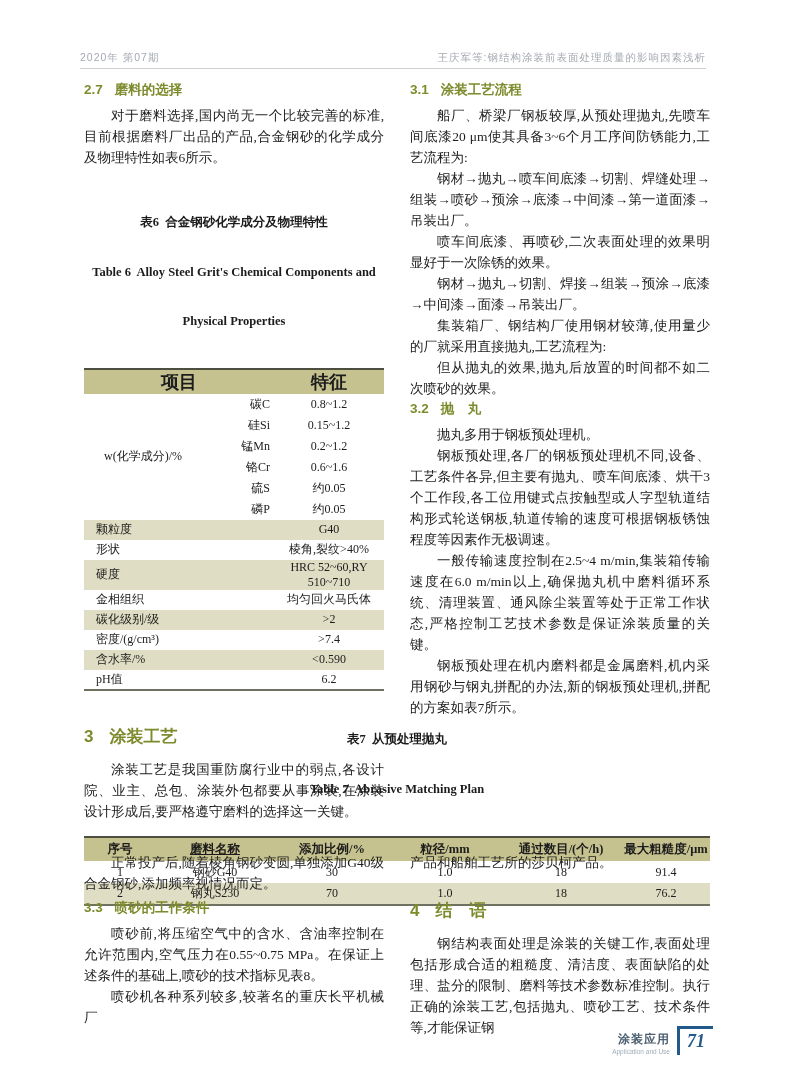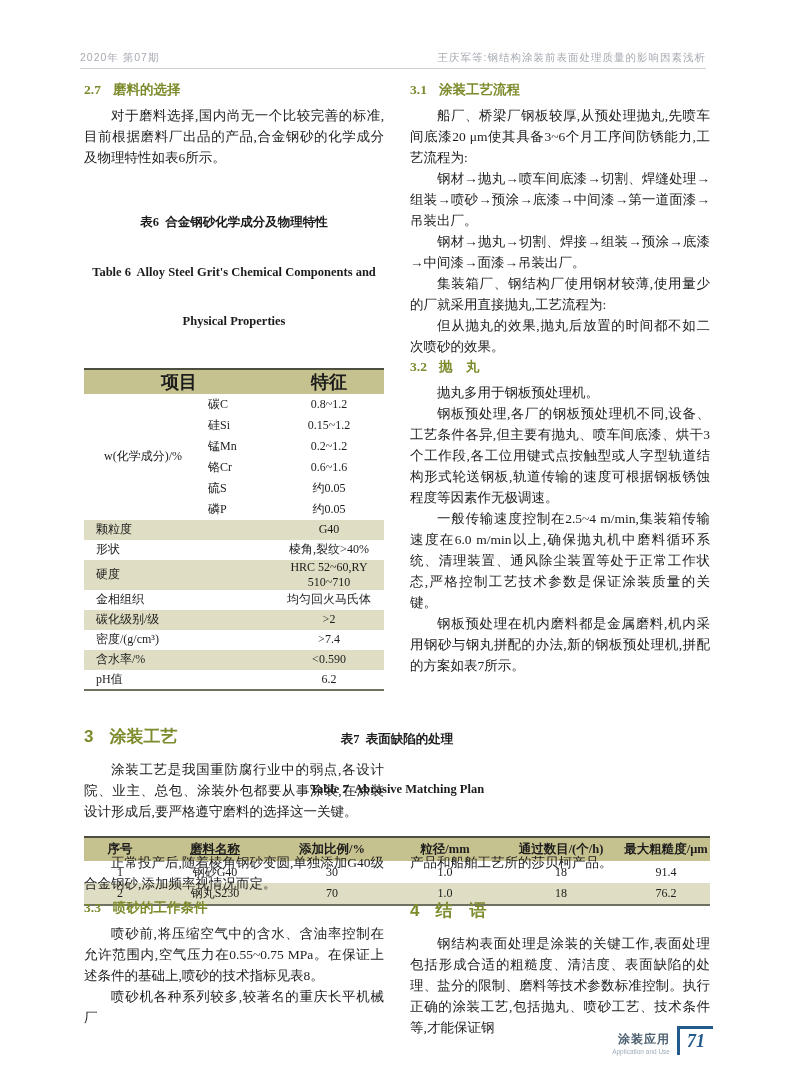--- a/index.html
+++ b/index.html
@@ -33,7 +33,7 @@
   p.body{margin:0;font-size:13.5px;line-height:21px;text-align:justify;text-indent:2em;}
   p.body.noindent{text-indent:0;}
   .h2{
-    margin:0 0 5px 0;font-family:Liberation Serif, serif;
+    margin:0 0 5px 0;font-family:Liberation Sans, sans-serif;
     font-weight:bold;font-size:13.5px;color:var(--accent-olive);line-height:20px;
   }
   .h2 .num{margin-right:12px;}

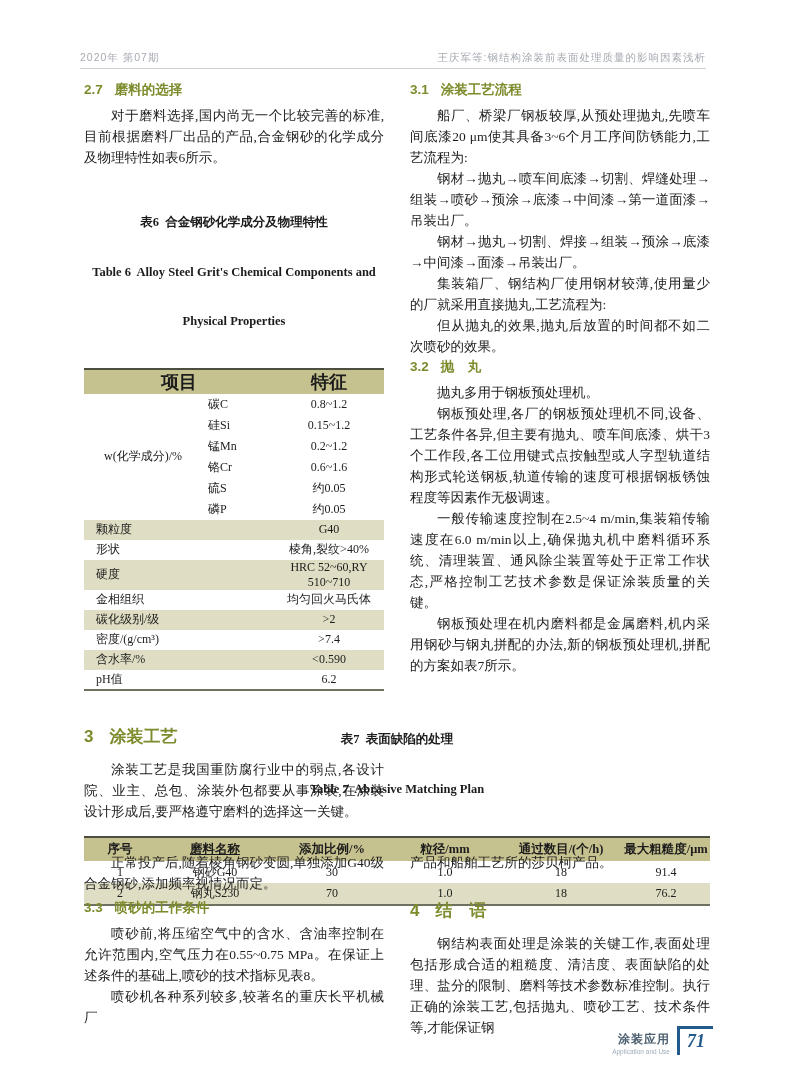--- a/index.html
+++ b/index.html
@@ -182,6 +182,7 @@
     </div>
     <p class="body">船厂、桥梁厂钢板较厚,从预处理抛丸,先喷车间底漆20 μm使其具备3~6个月工序间防锈能力,工艺流程为:</p>
     <p class="body">钢材→抛丸→喷车间底漆→切割、焊缝处理→组装→喷砂→预涂→底漆→中间漆→第一道面漆→吊装出厂。</p>
+    <p class="body">喷车间底漆、再喷砂,二次表面处理的效果明显好于一次除锈的效果。</p>
     <p class="body">钢材→抛丸→切割、焊接→组装→预涂→底漆→中间漆→面漆→吊装出厂。</p>
     <p class="body">集装箱厂、钢结构厂使用钢材较薄,使用量少的厂就采用直接抛丸,工艺流程为:</p>
     <p class="body">但从抛丸的效果,抛丸后放置的时间都不如二次喷砂的效果。</p>

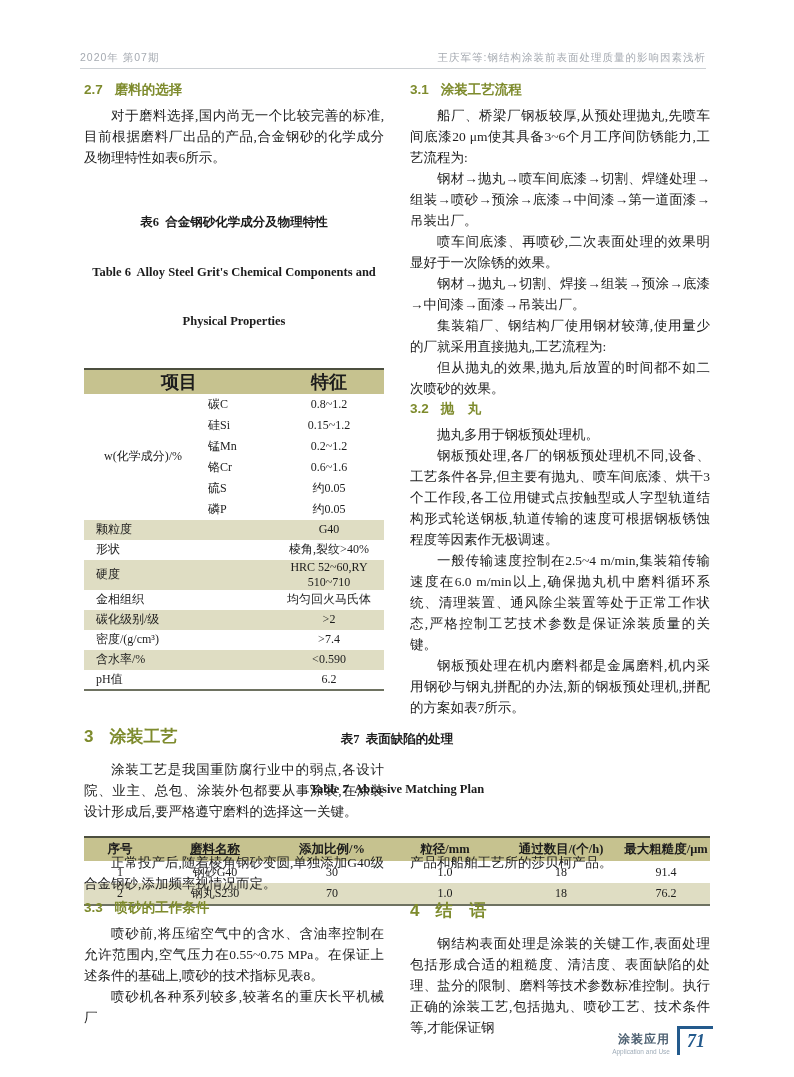--- a/index.html
+++ b/index.html
@@ -52,7 +52,7 @@
     text-align:center;font-size:18px;padding:0;}
   .t6 td{padding:0 4px;height:20px;}
   .t6 td.group{text-align:center;width:118px;}
-  .t6 td.elem{text-align:left;width:72px;padding-left:6px;margin-top:18px;}
+  .t6 td.elem{text-align:right;width:72px;padding-left:6px;margin-top:18px;}
   .t6 td.val{text-align:center;width:110px;}
   .t6 td.label{text-align:left;padding-left:12px;}
   .t6 tr.chem td{height:21px;}

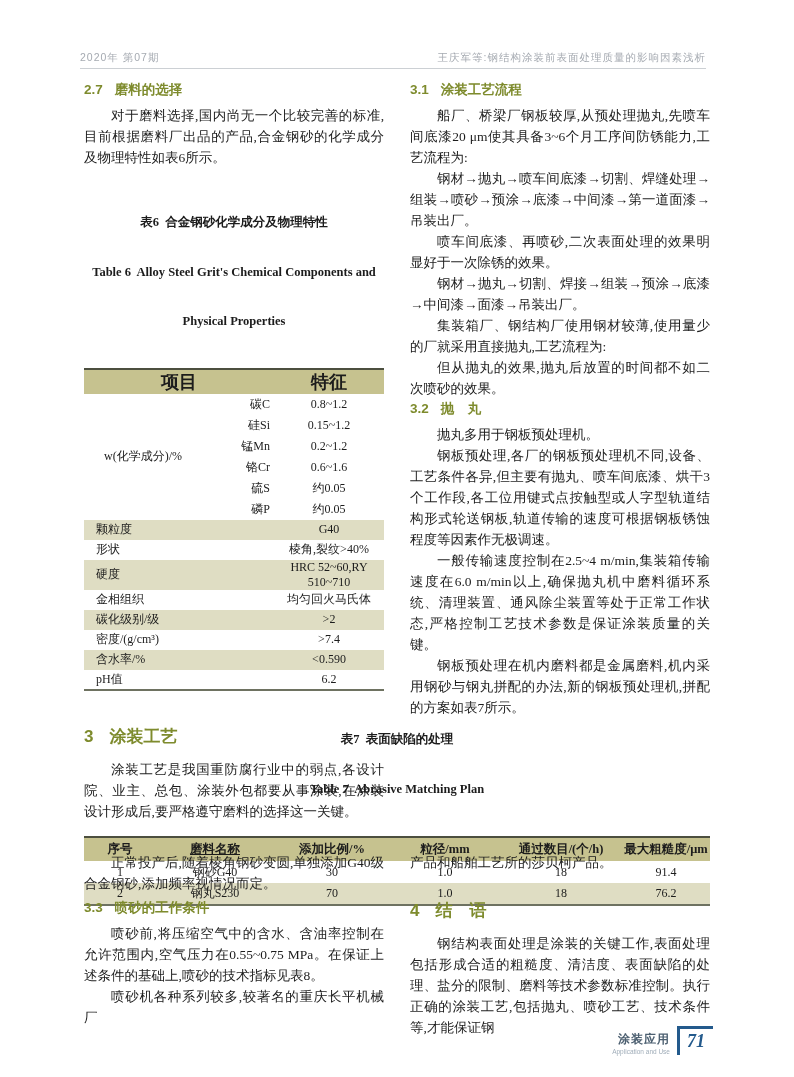--- a/index.html
+++ b/index.html
@@ -198,7 +198,7 @@
 
 <div class="t7-block">
   <div class="t7-caption">
-    <div>表7  表面缺陷的处理</div>
+    <div>表7  从预处理抛丸</div>
     <div>Table 7  Abrasive Matching Plan</div>
   </div>
   <table class="t7">

